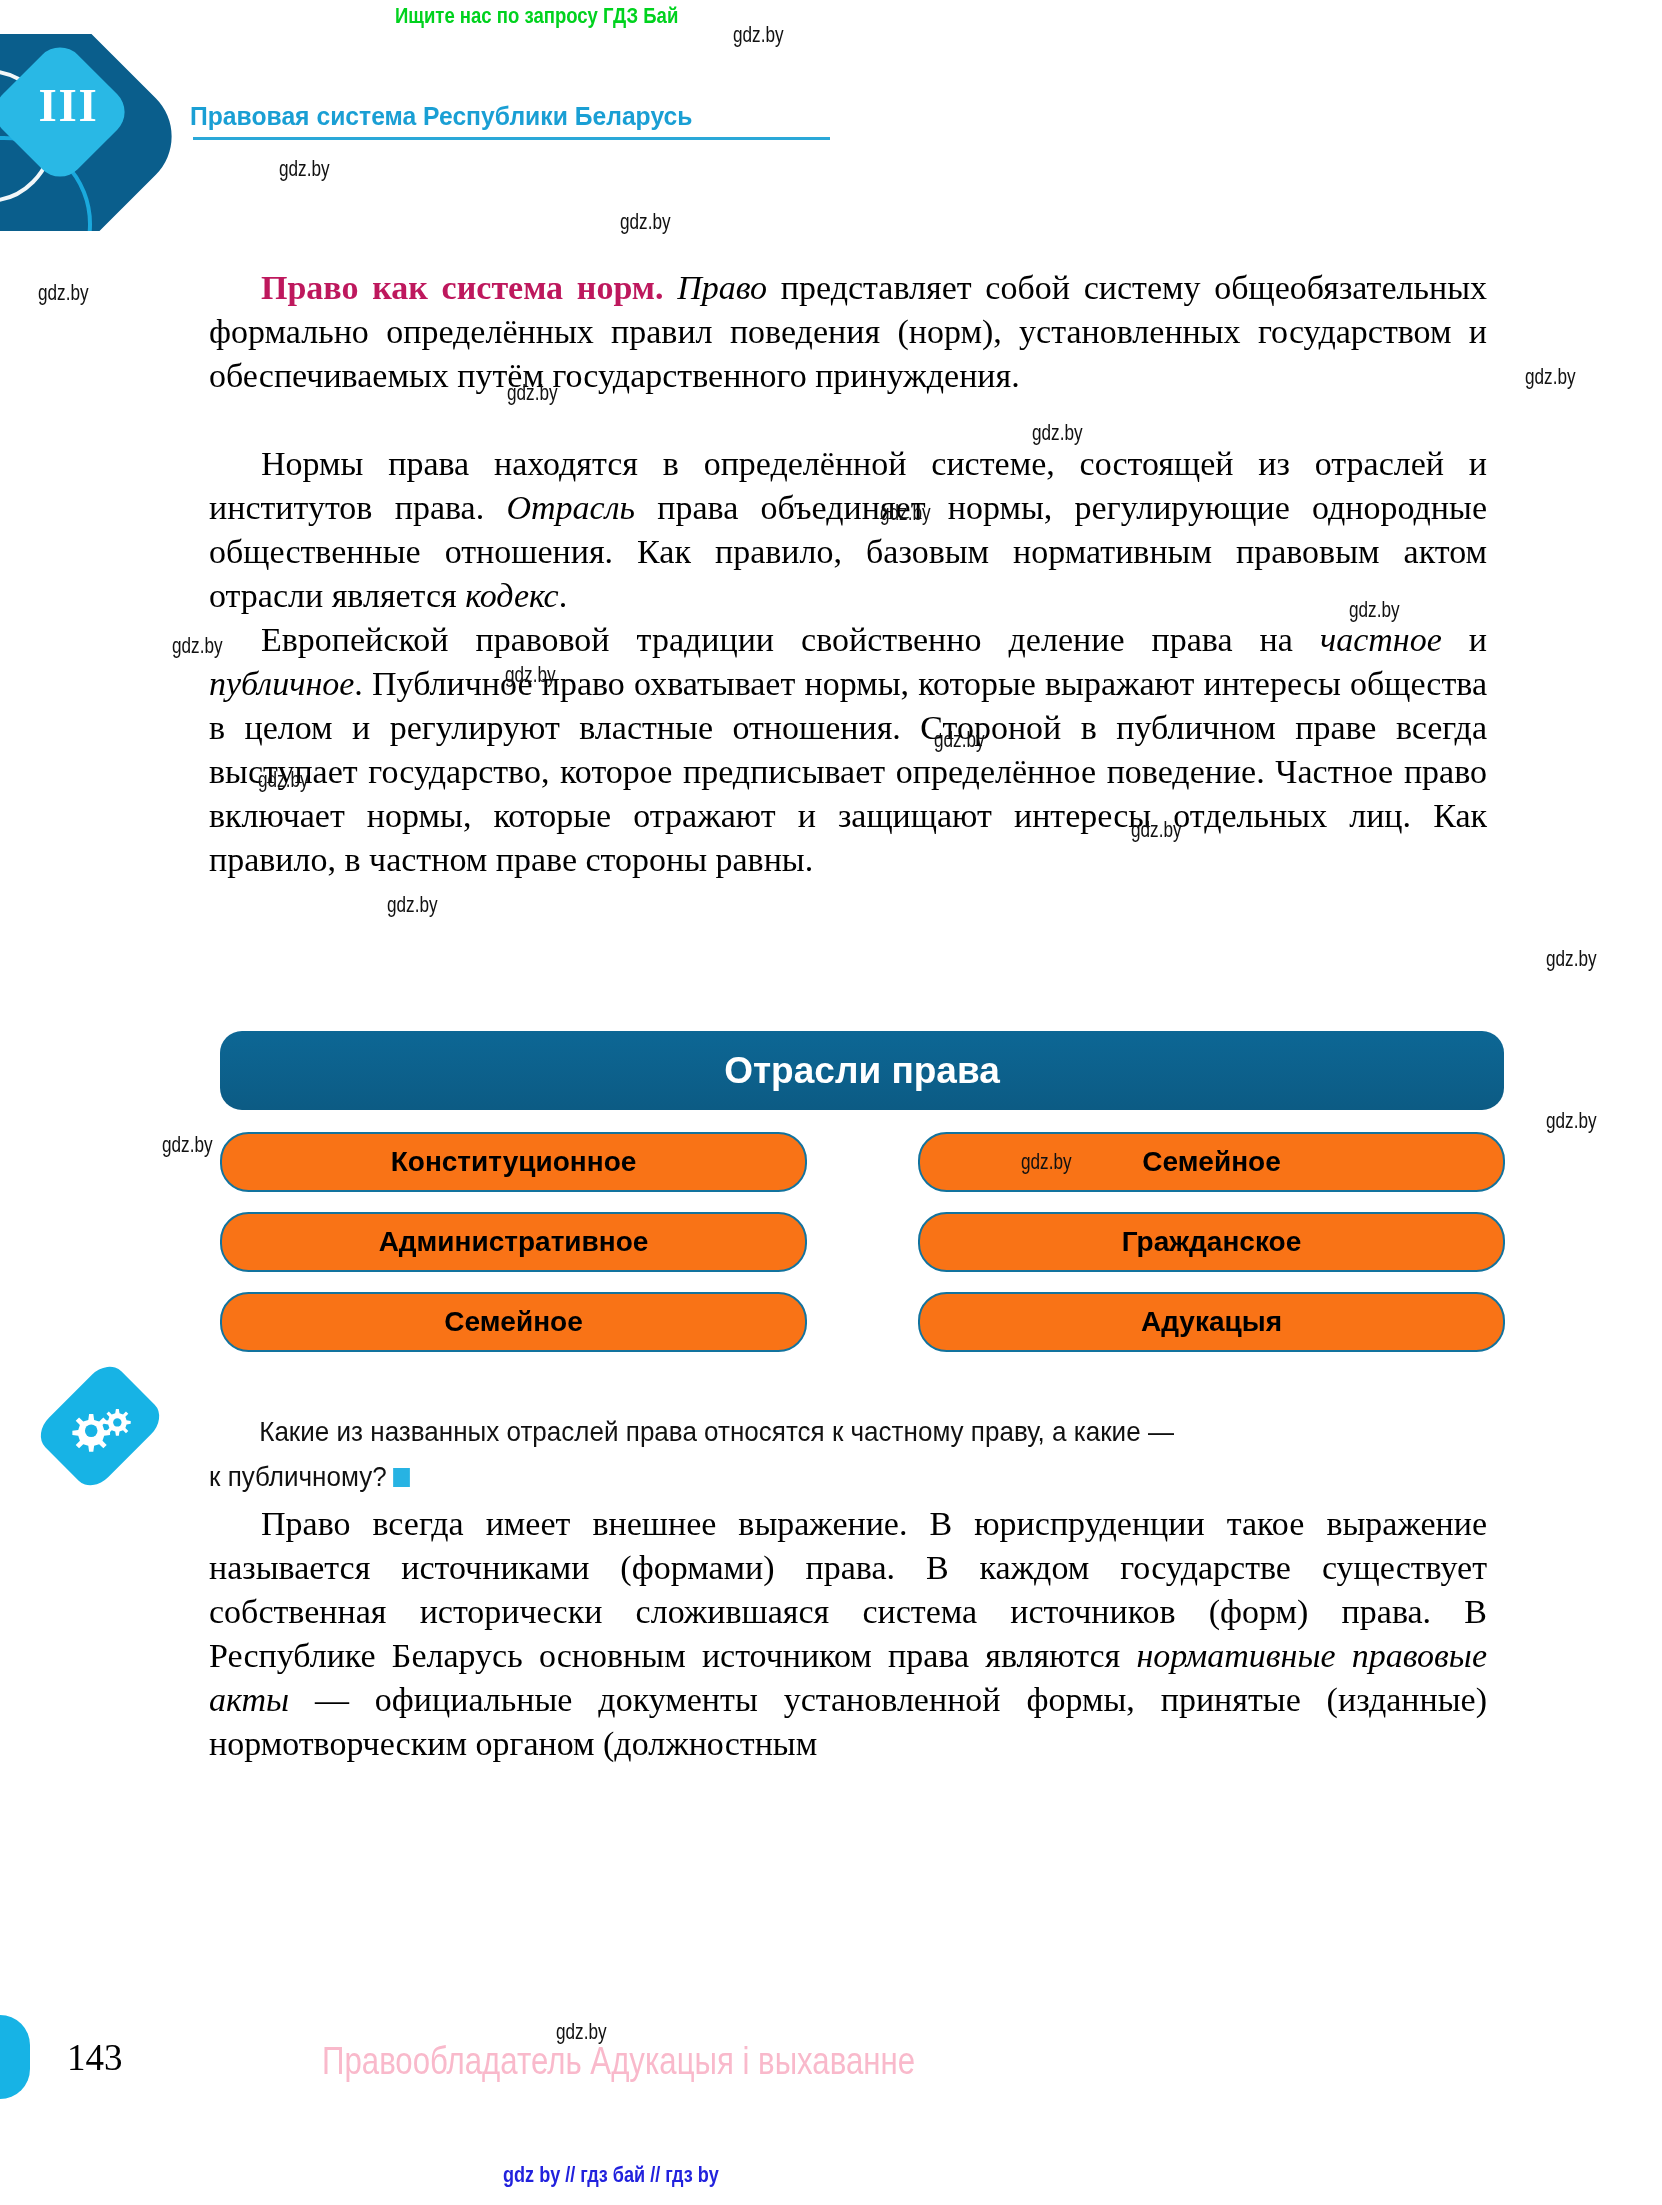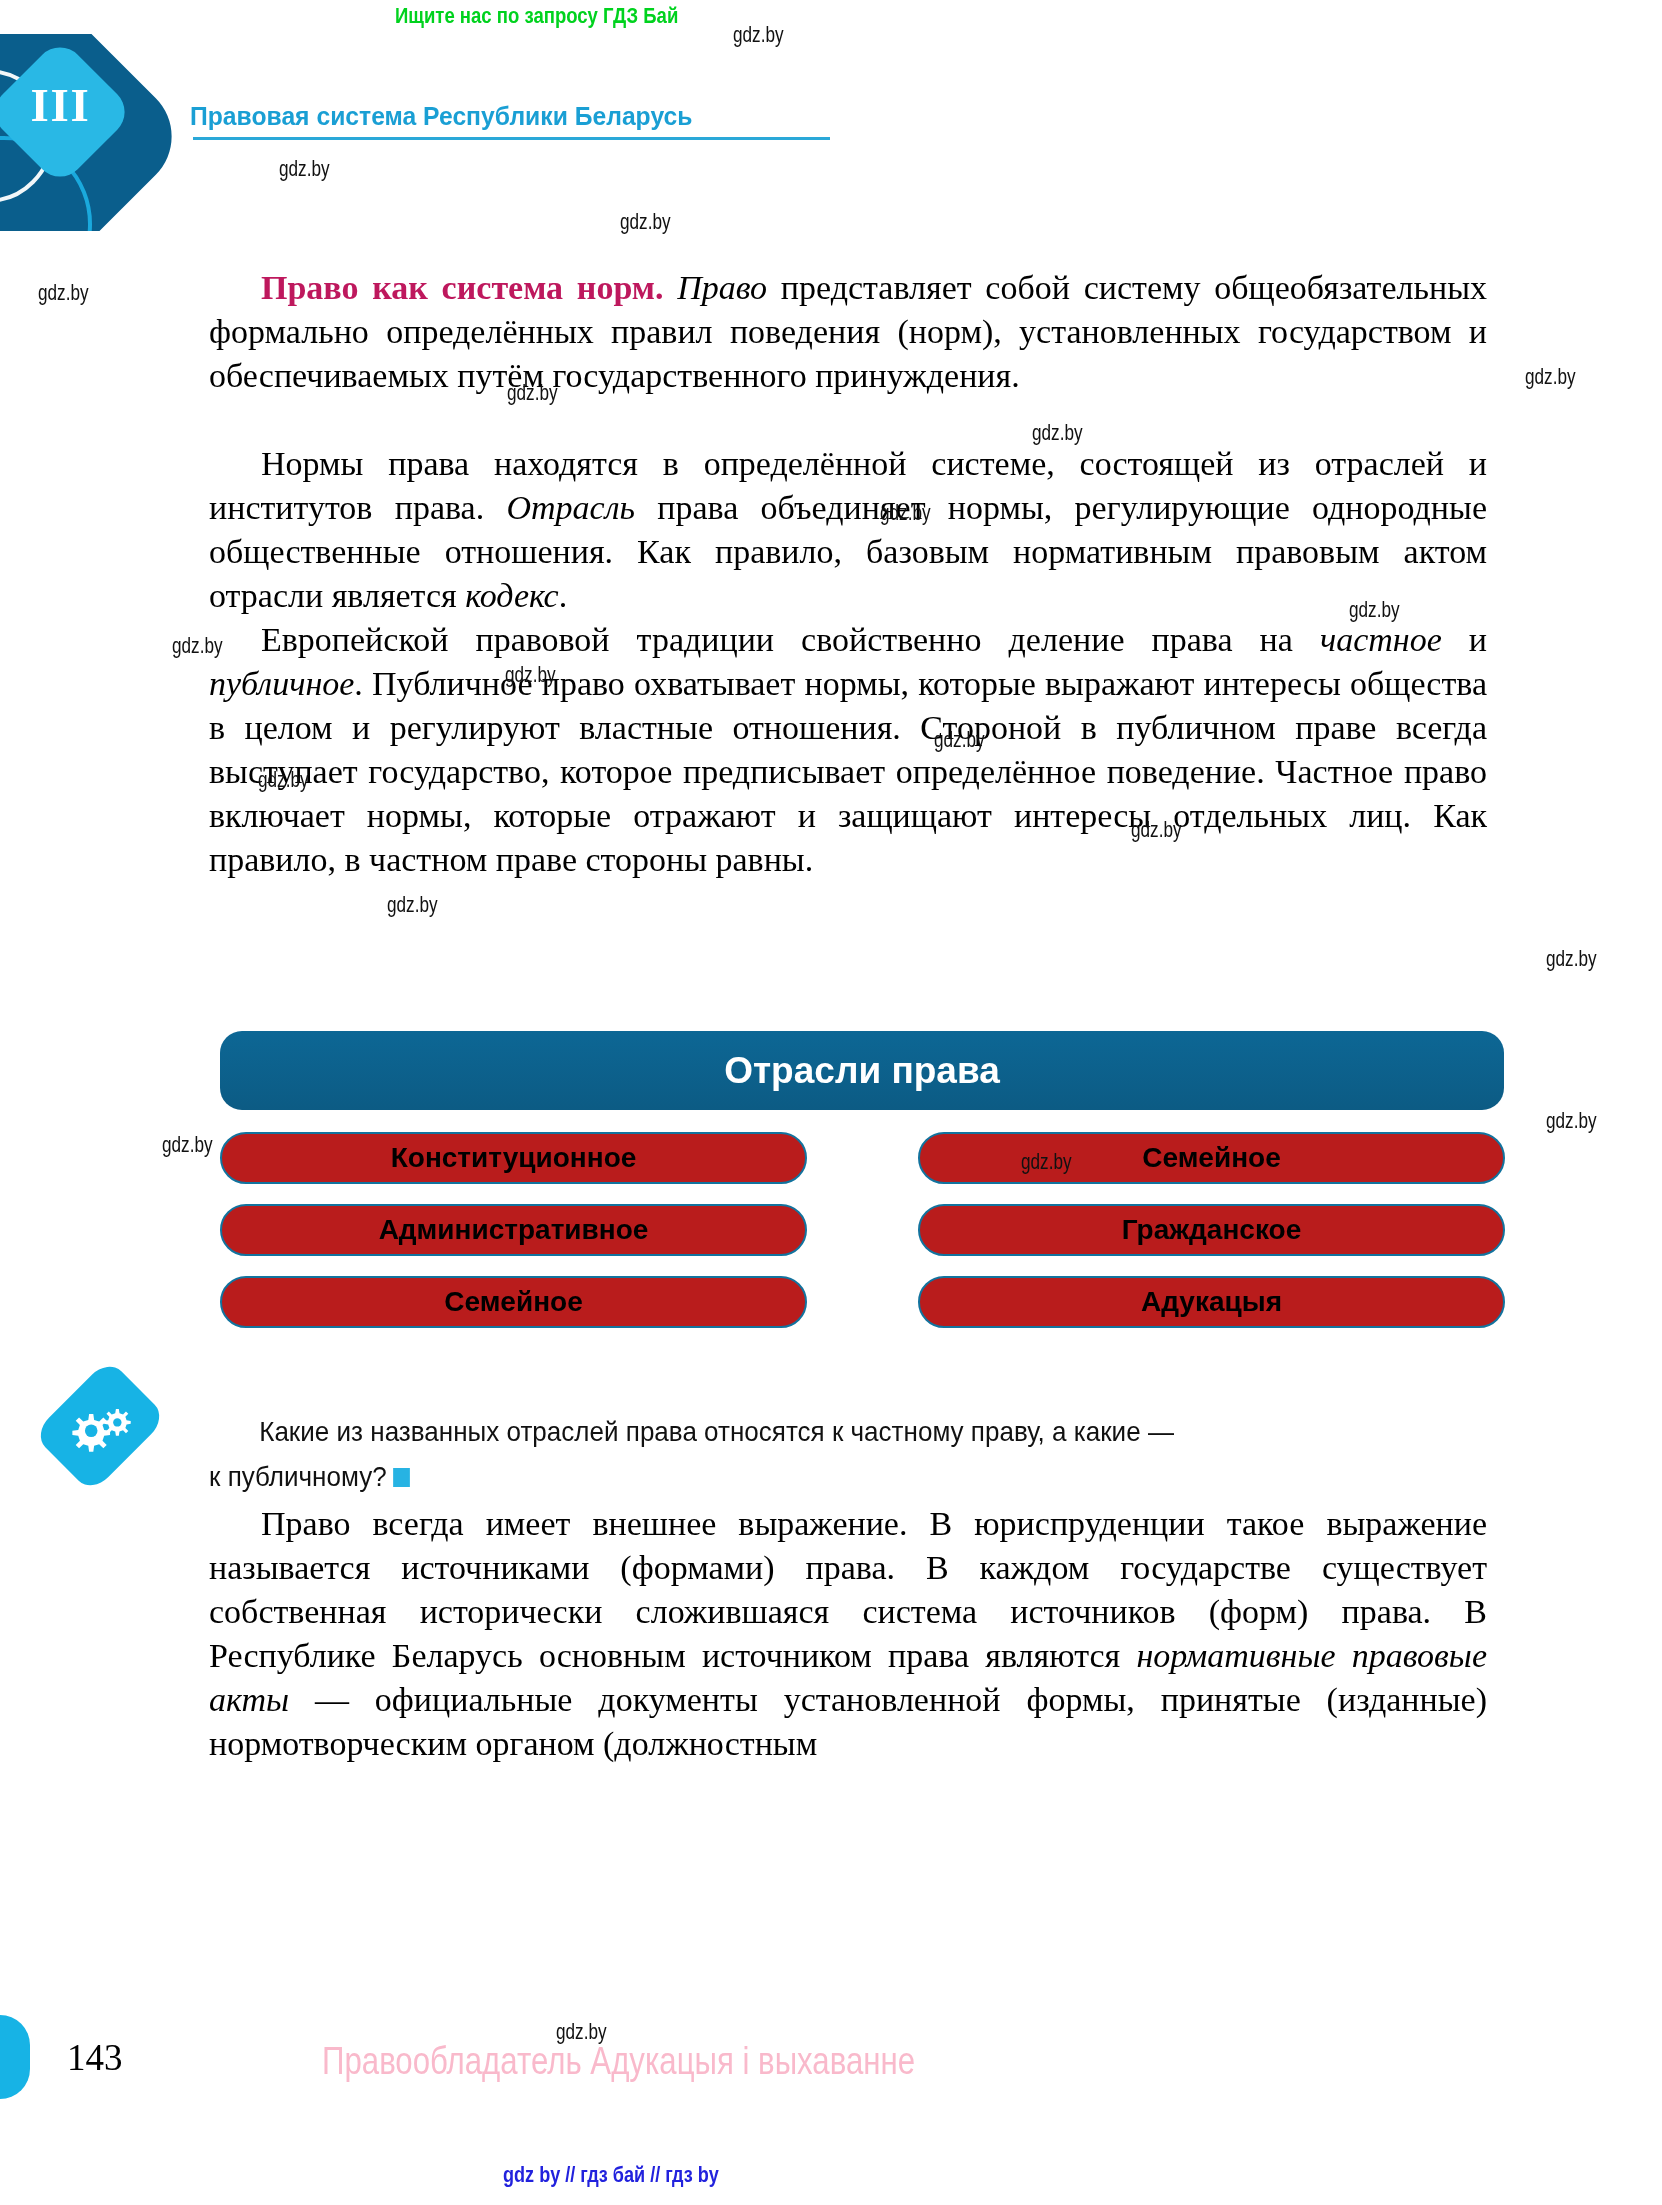--- a/index.html
+++ b/index.html
@@ -109,7 +109,7 @@
   }
   #chapter-badge .roman {
     position: absolute;
-    left: 0px;
+    left: 8px;
     top: 44px;
     width: 121px;
     text-align: center;

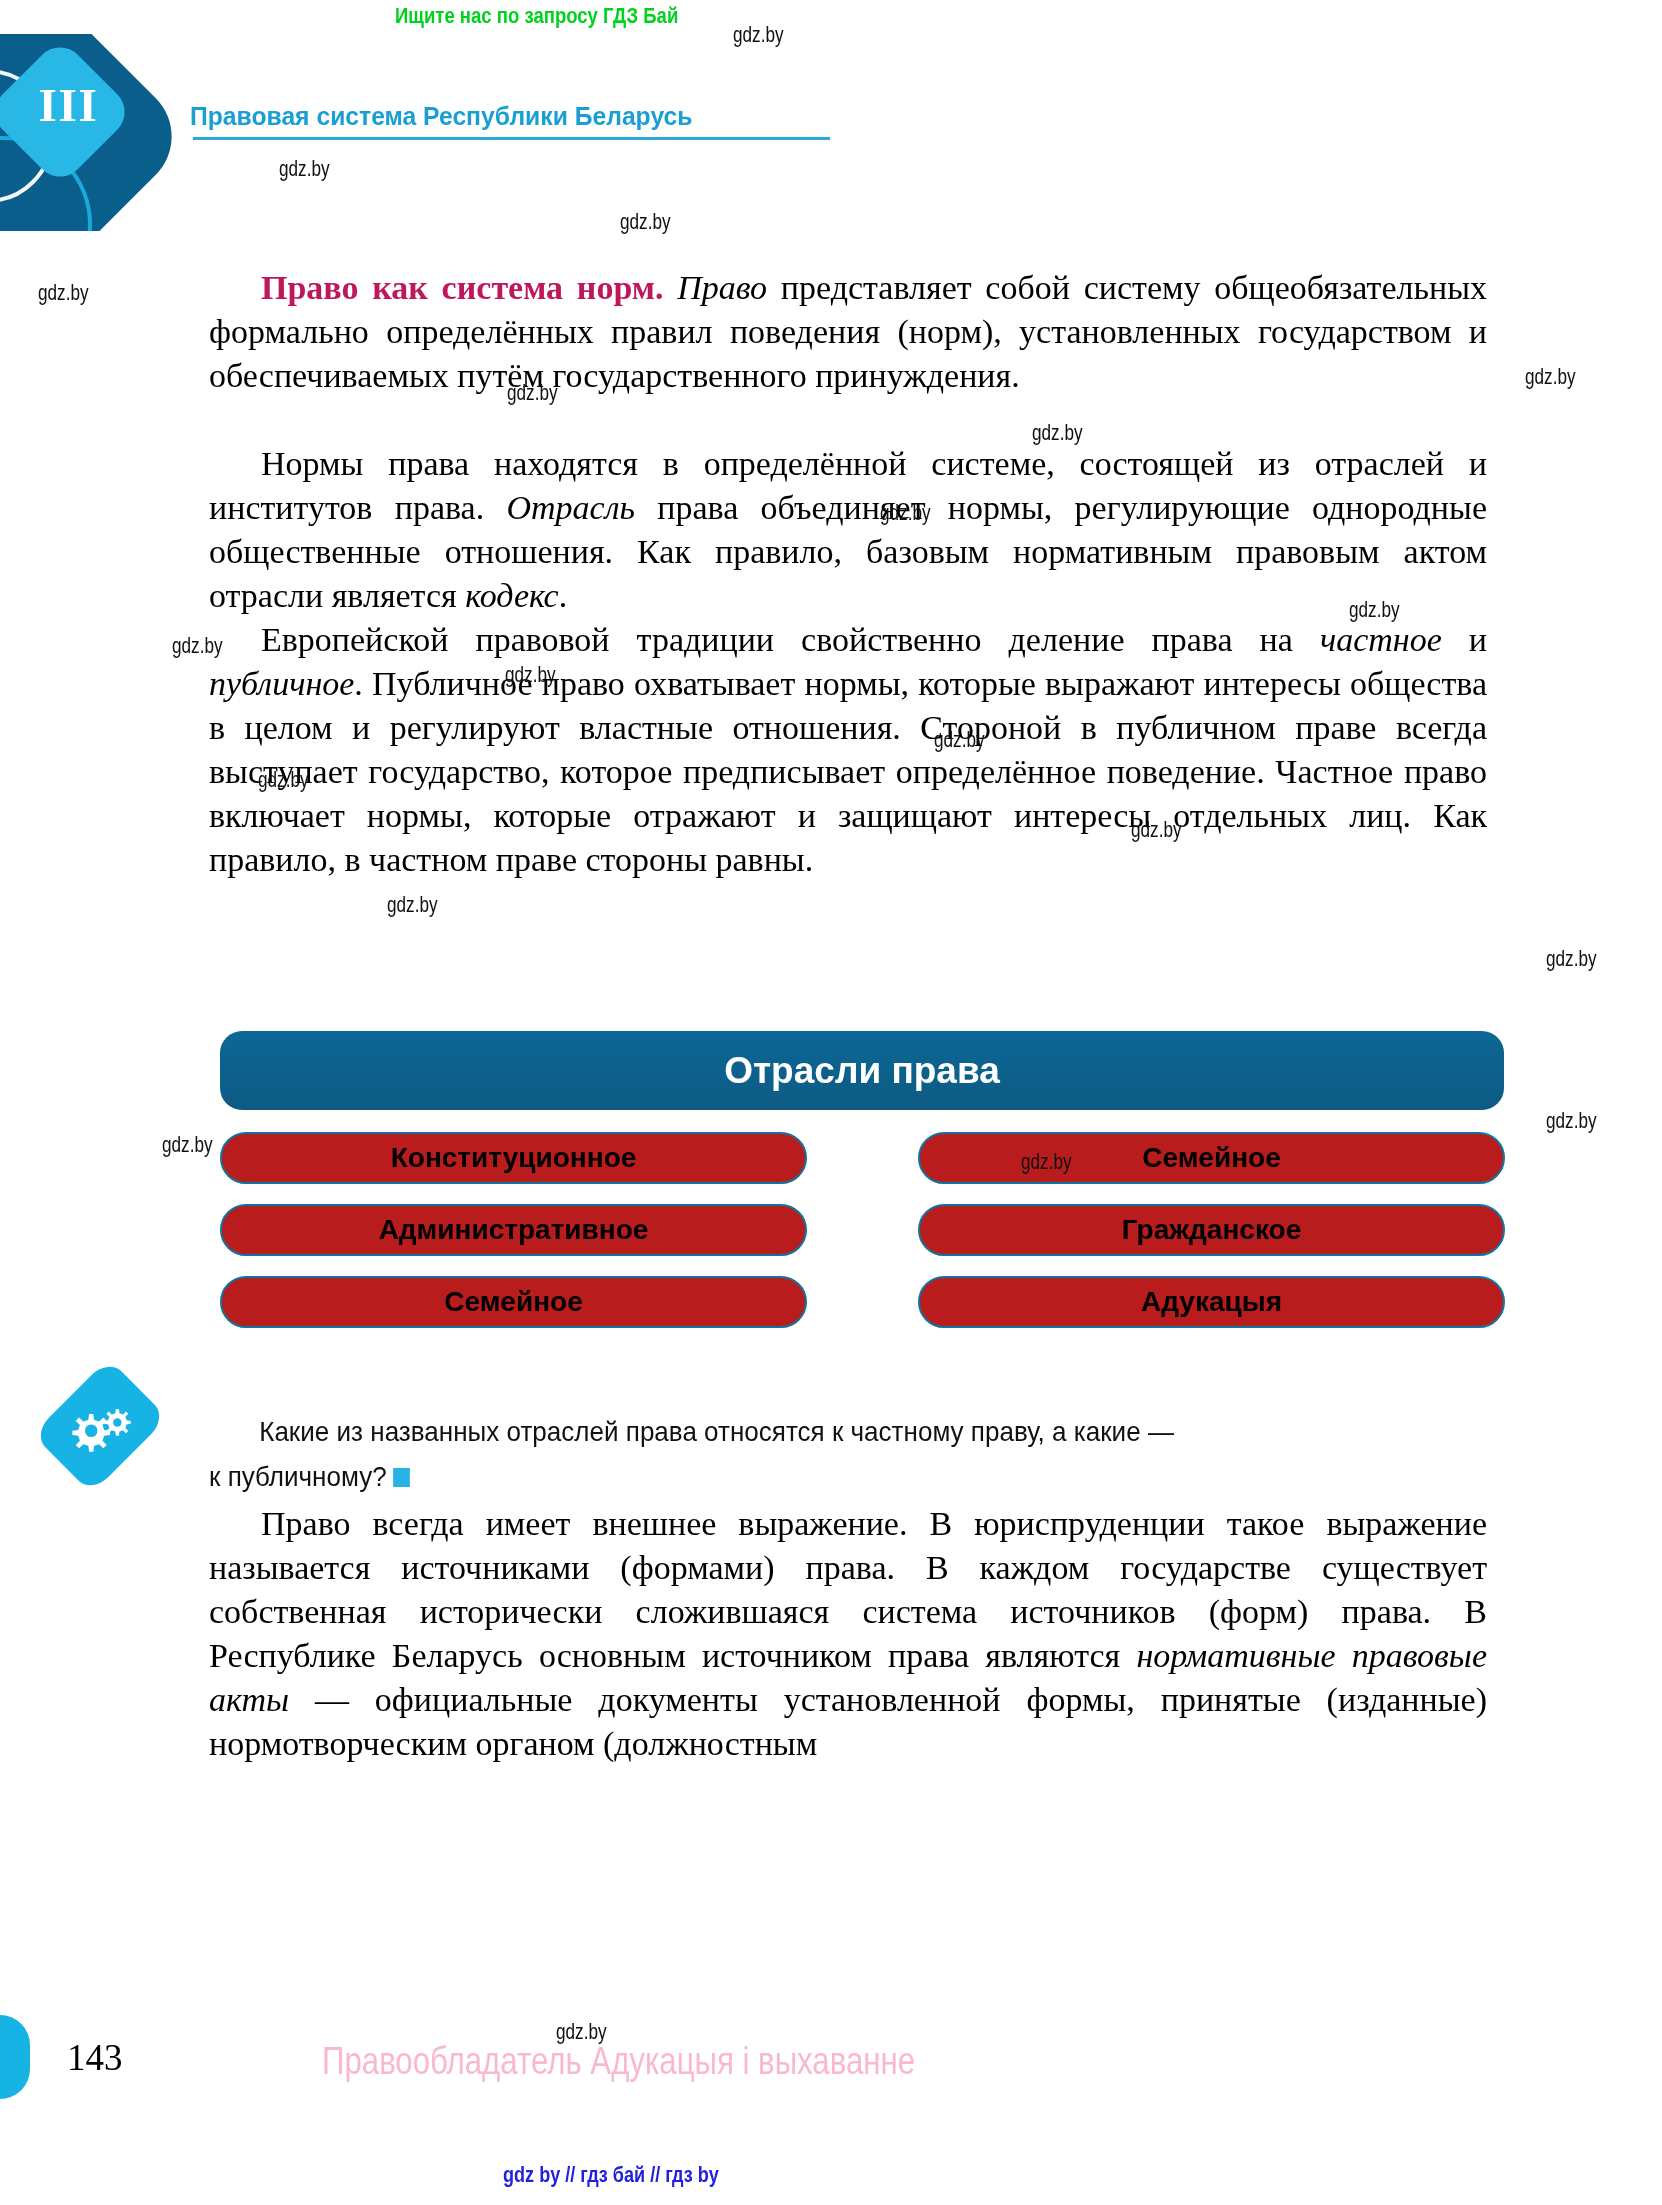--- a/index.html
+++ b/index.html
@@ -181,8 +181,8 @@
     row-gap: 20px;
   }
   .dg-box {
-    height: 52px;
-    background: #b91c1c;
+    height: 60px;
+    background: #f97316;
     border: 2.5px solid #12739e;
     border-radius: 28.5px;
     display: flex;

